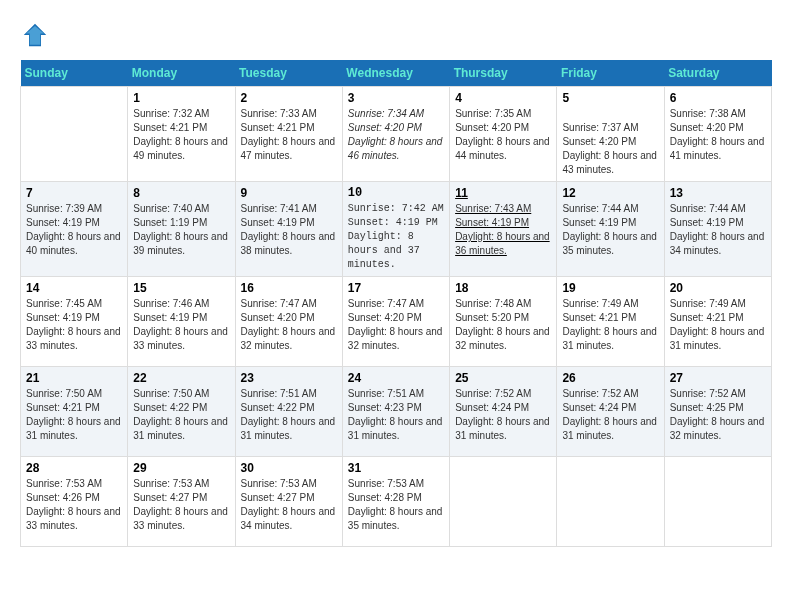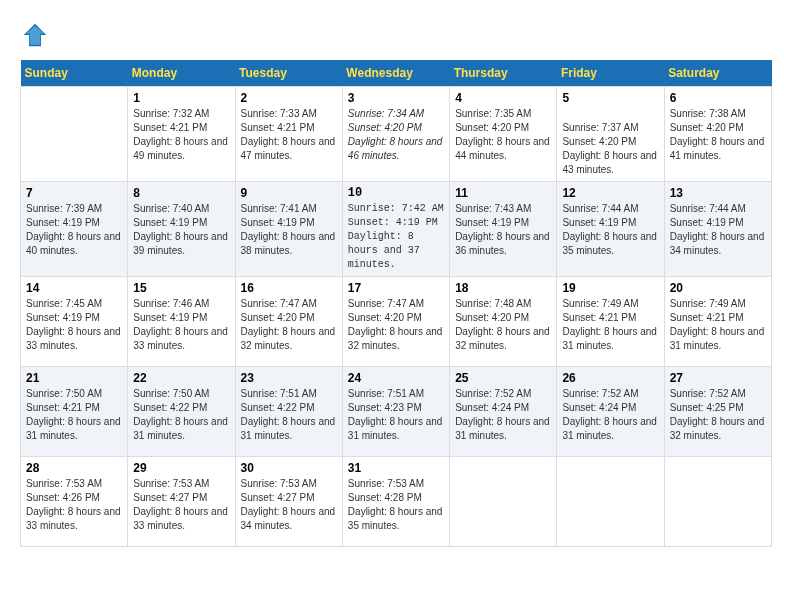--- a/index.html
+++ b/index.html
@@ -59,7 +59,7 @@
     }
     .calendar th {
       background-color: #1a6fb5;
-      color: #fde047;
+      color: #5eead4;
       padding: 6px 4px;
       text-align: left;
       font-weight: bold;

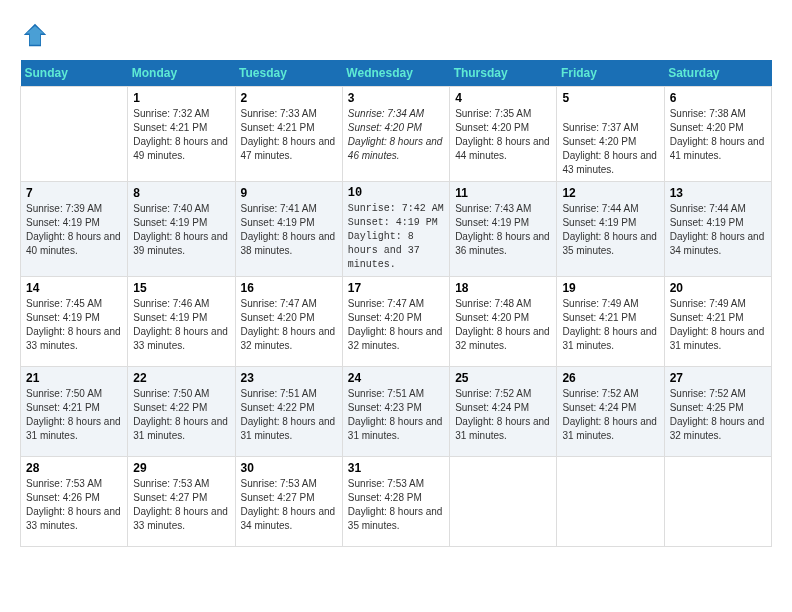--- a/index.html
+++ b/index.html
@@ -188,7 +188,7 @@
 Sunset: 4:19 PM
 Daylight: 8 hours and 37 minutes.</div>
           </td>
-          <td style="background: rgb(240, 244, 248);">
+          <td style="background: rgb(240, 244, 248); text-decoration: underline;">
             <div class="day-num">11</div>
             <div class="day-info" style="white-space: pre-line;">Sunrise: 7:43 AM
 Sunset: 4:19 PM

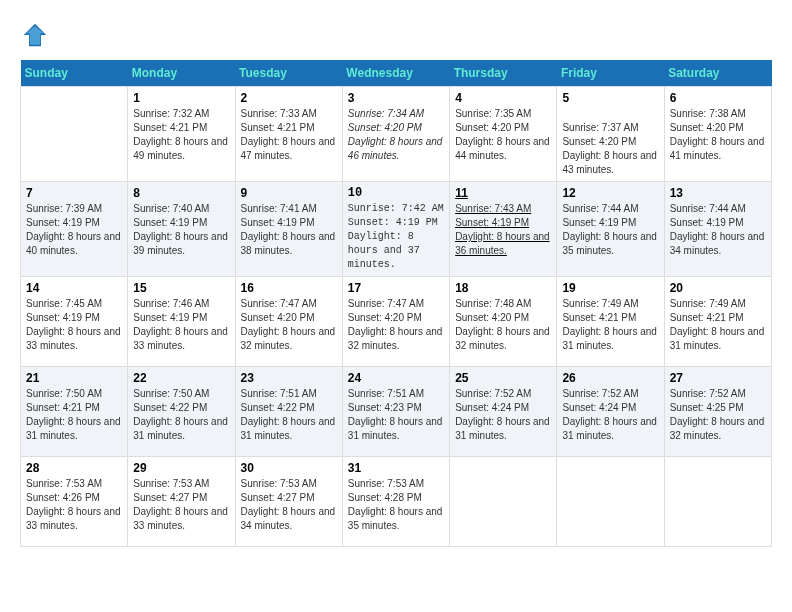--- a/index.html
+++ b/index.html
@@ -173,7 +173,7 @@
           <td style="background: rgb(240, 244, 248);">
             <div class="day-num">8</div>
             <div class="day-info" style="white-space: pre-line;">Sunrise: 7:40 AM
-Sunset: 4:19 PM
+Sunset: 1:19 PM
 Daylight: 8 hours and 39 minutes.</div>
           </td>
           <td style="background: rgb(240, 244, 248);">

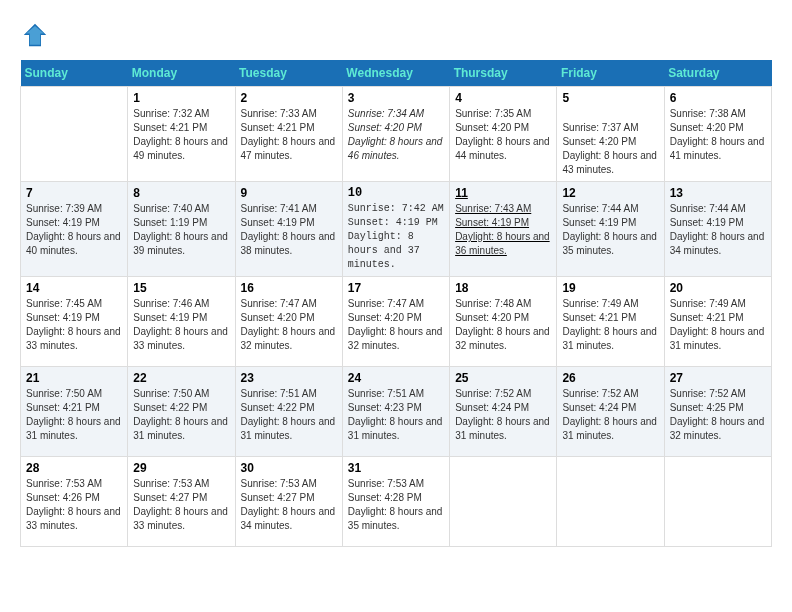--- a/index.html
+++ b/index.html
@@ -235,7 +235,7 @@
           <td>
             <div class="day-num">18</div>
             <div class="day-info" style="white-space: pre-line;">Sunrise: 7:48 AM
-Sunset: 4:20 PM
+Sunset: 5:20 PM
 Daylight: 8 hours and 32 minutes.</div>
           </td>
           <td>

